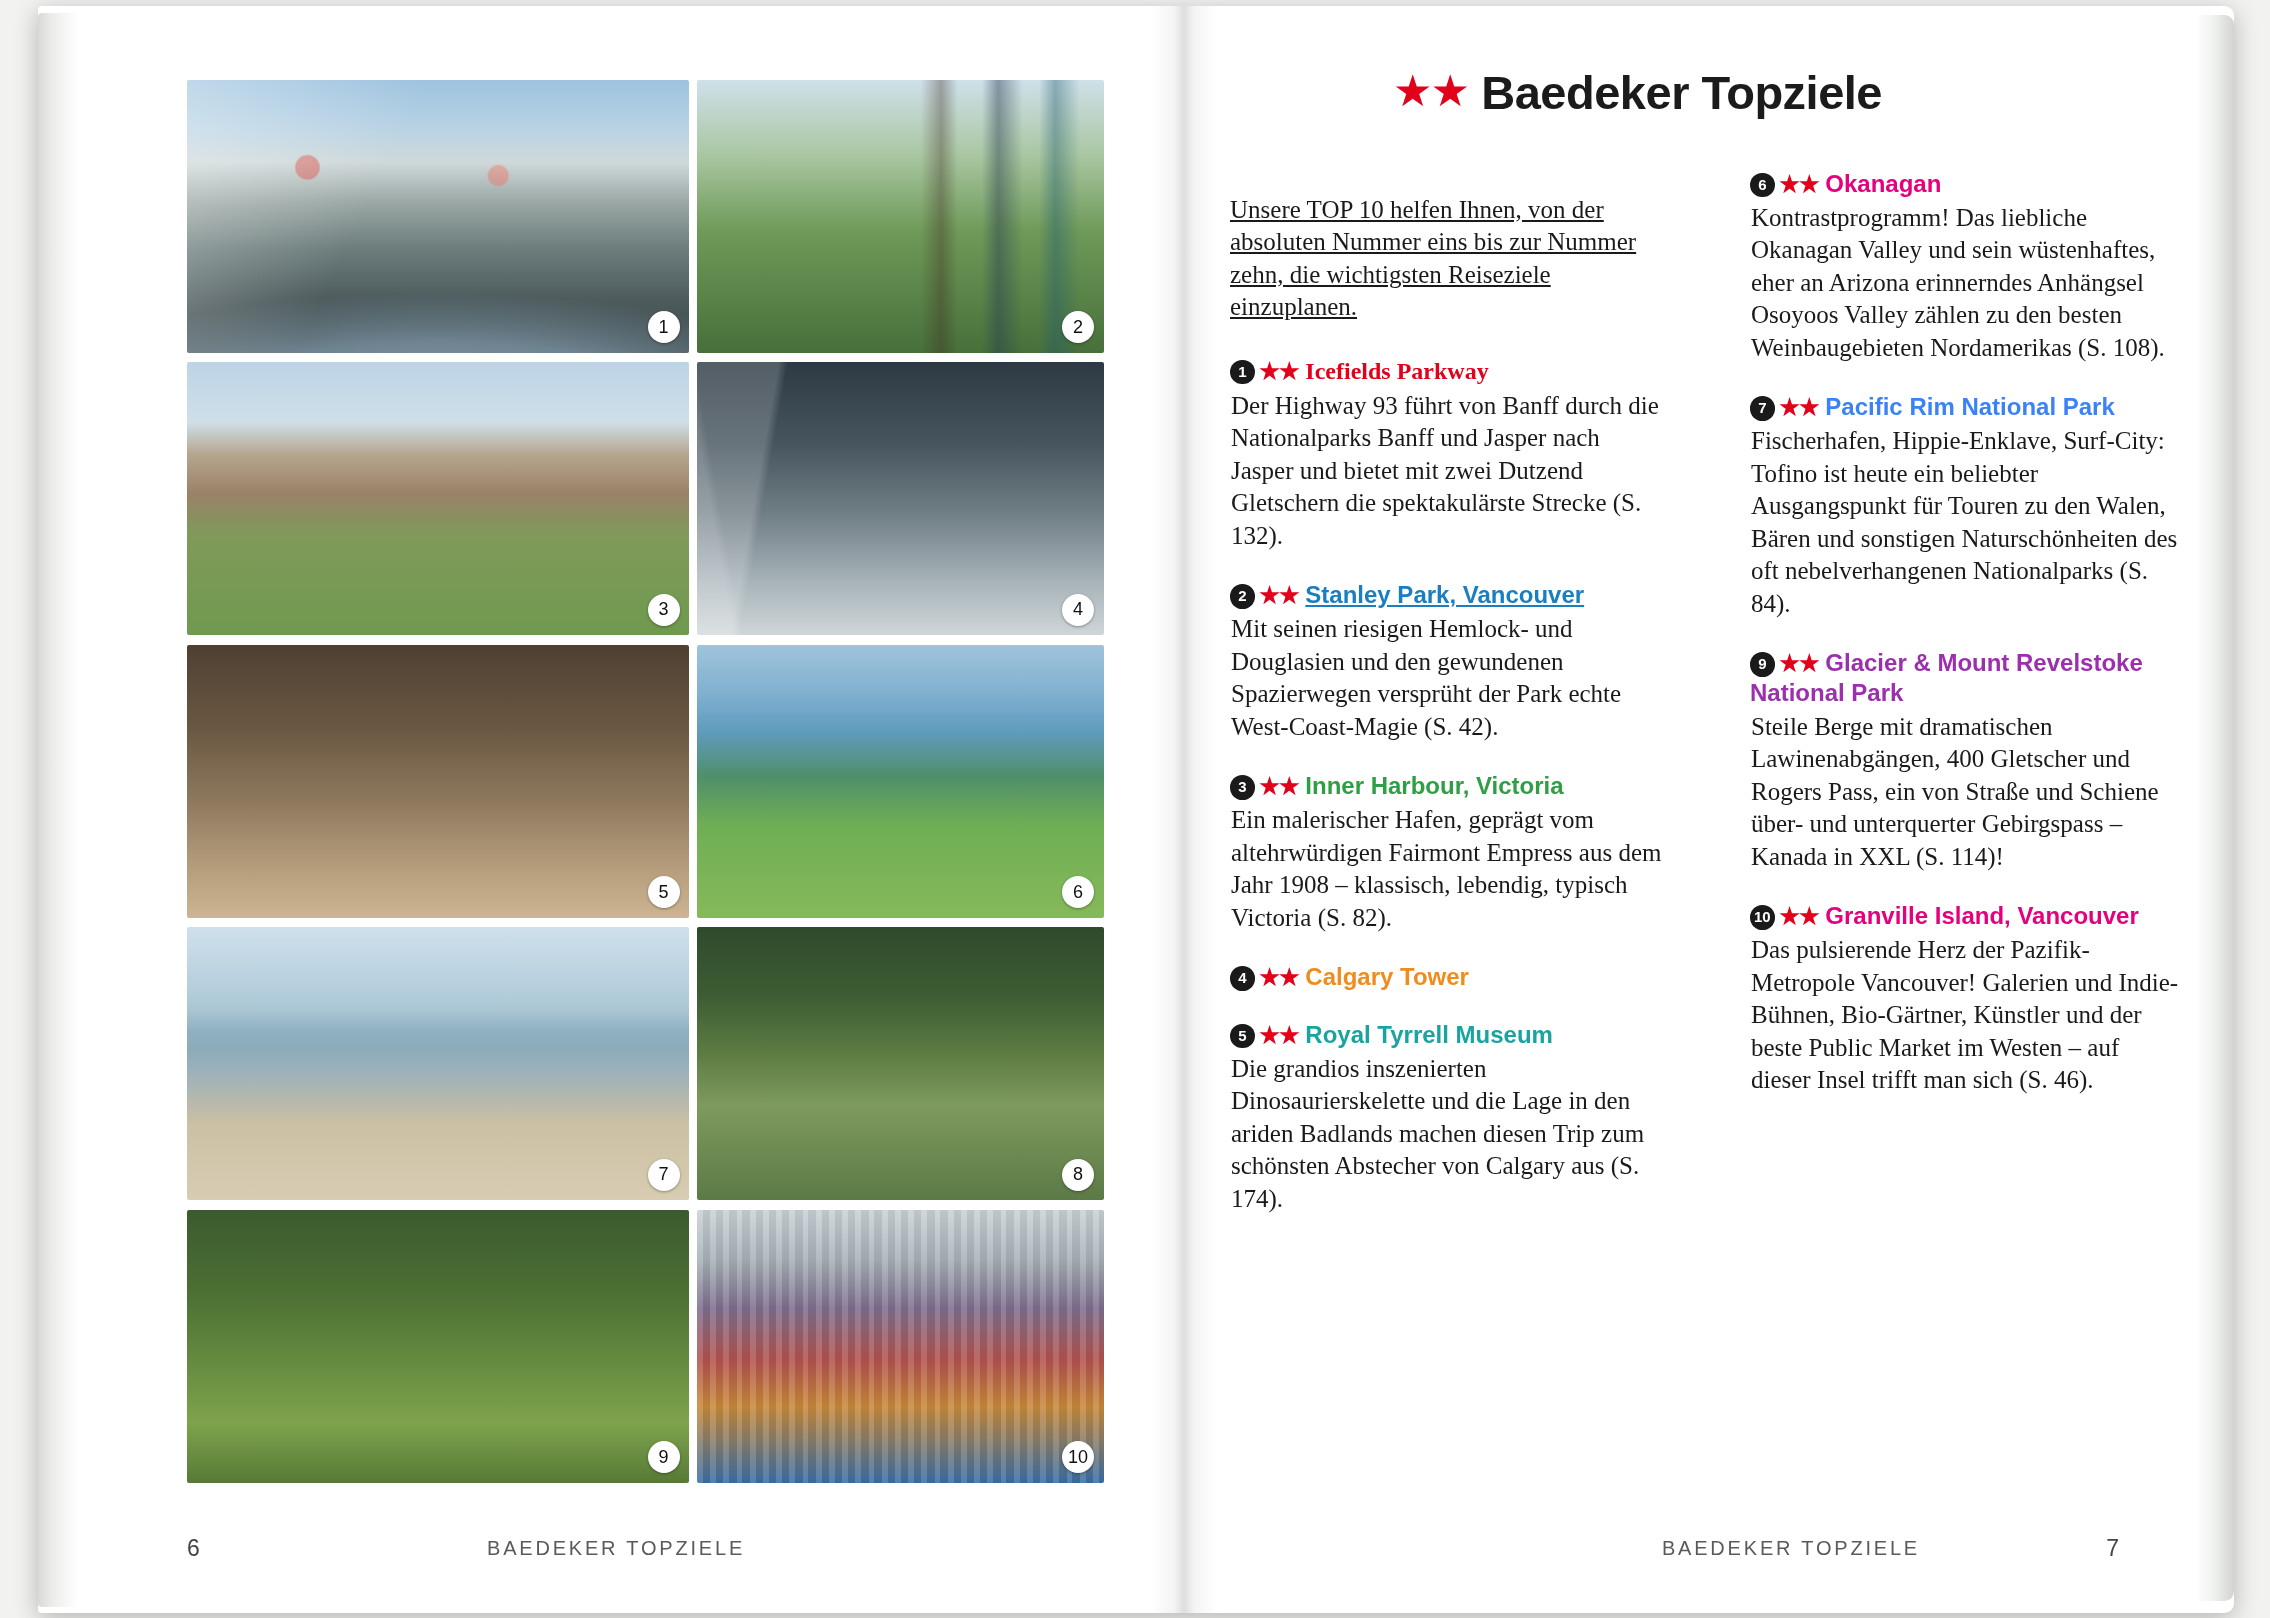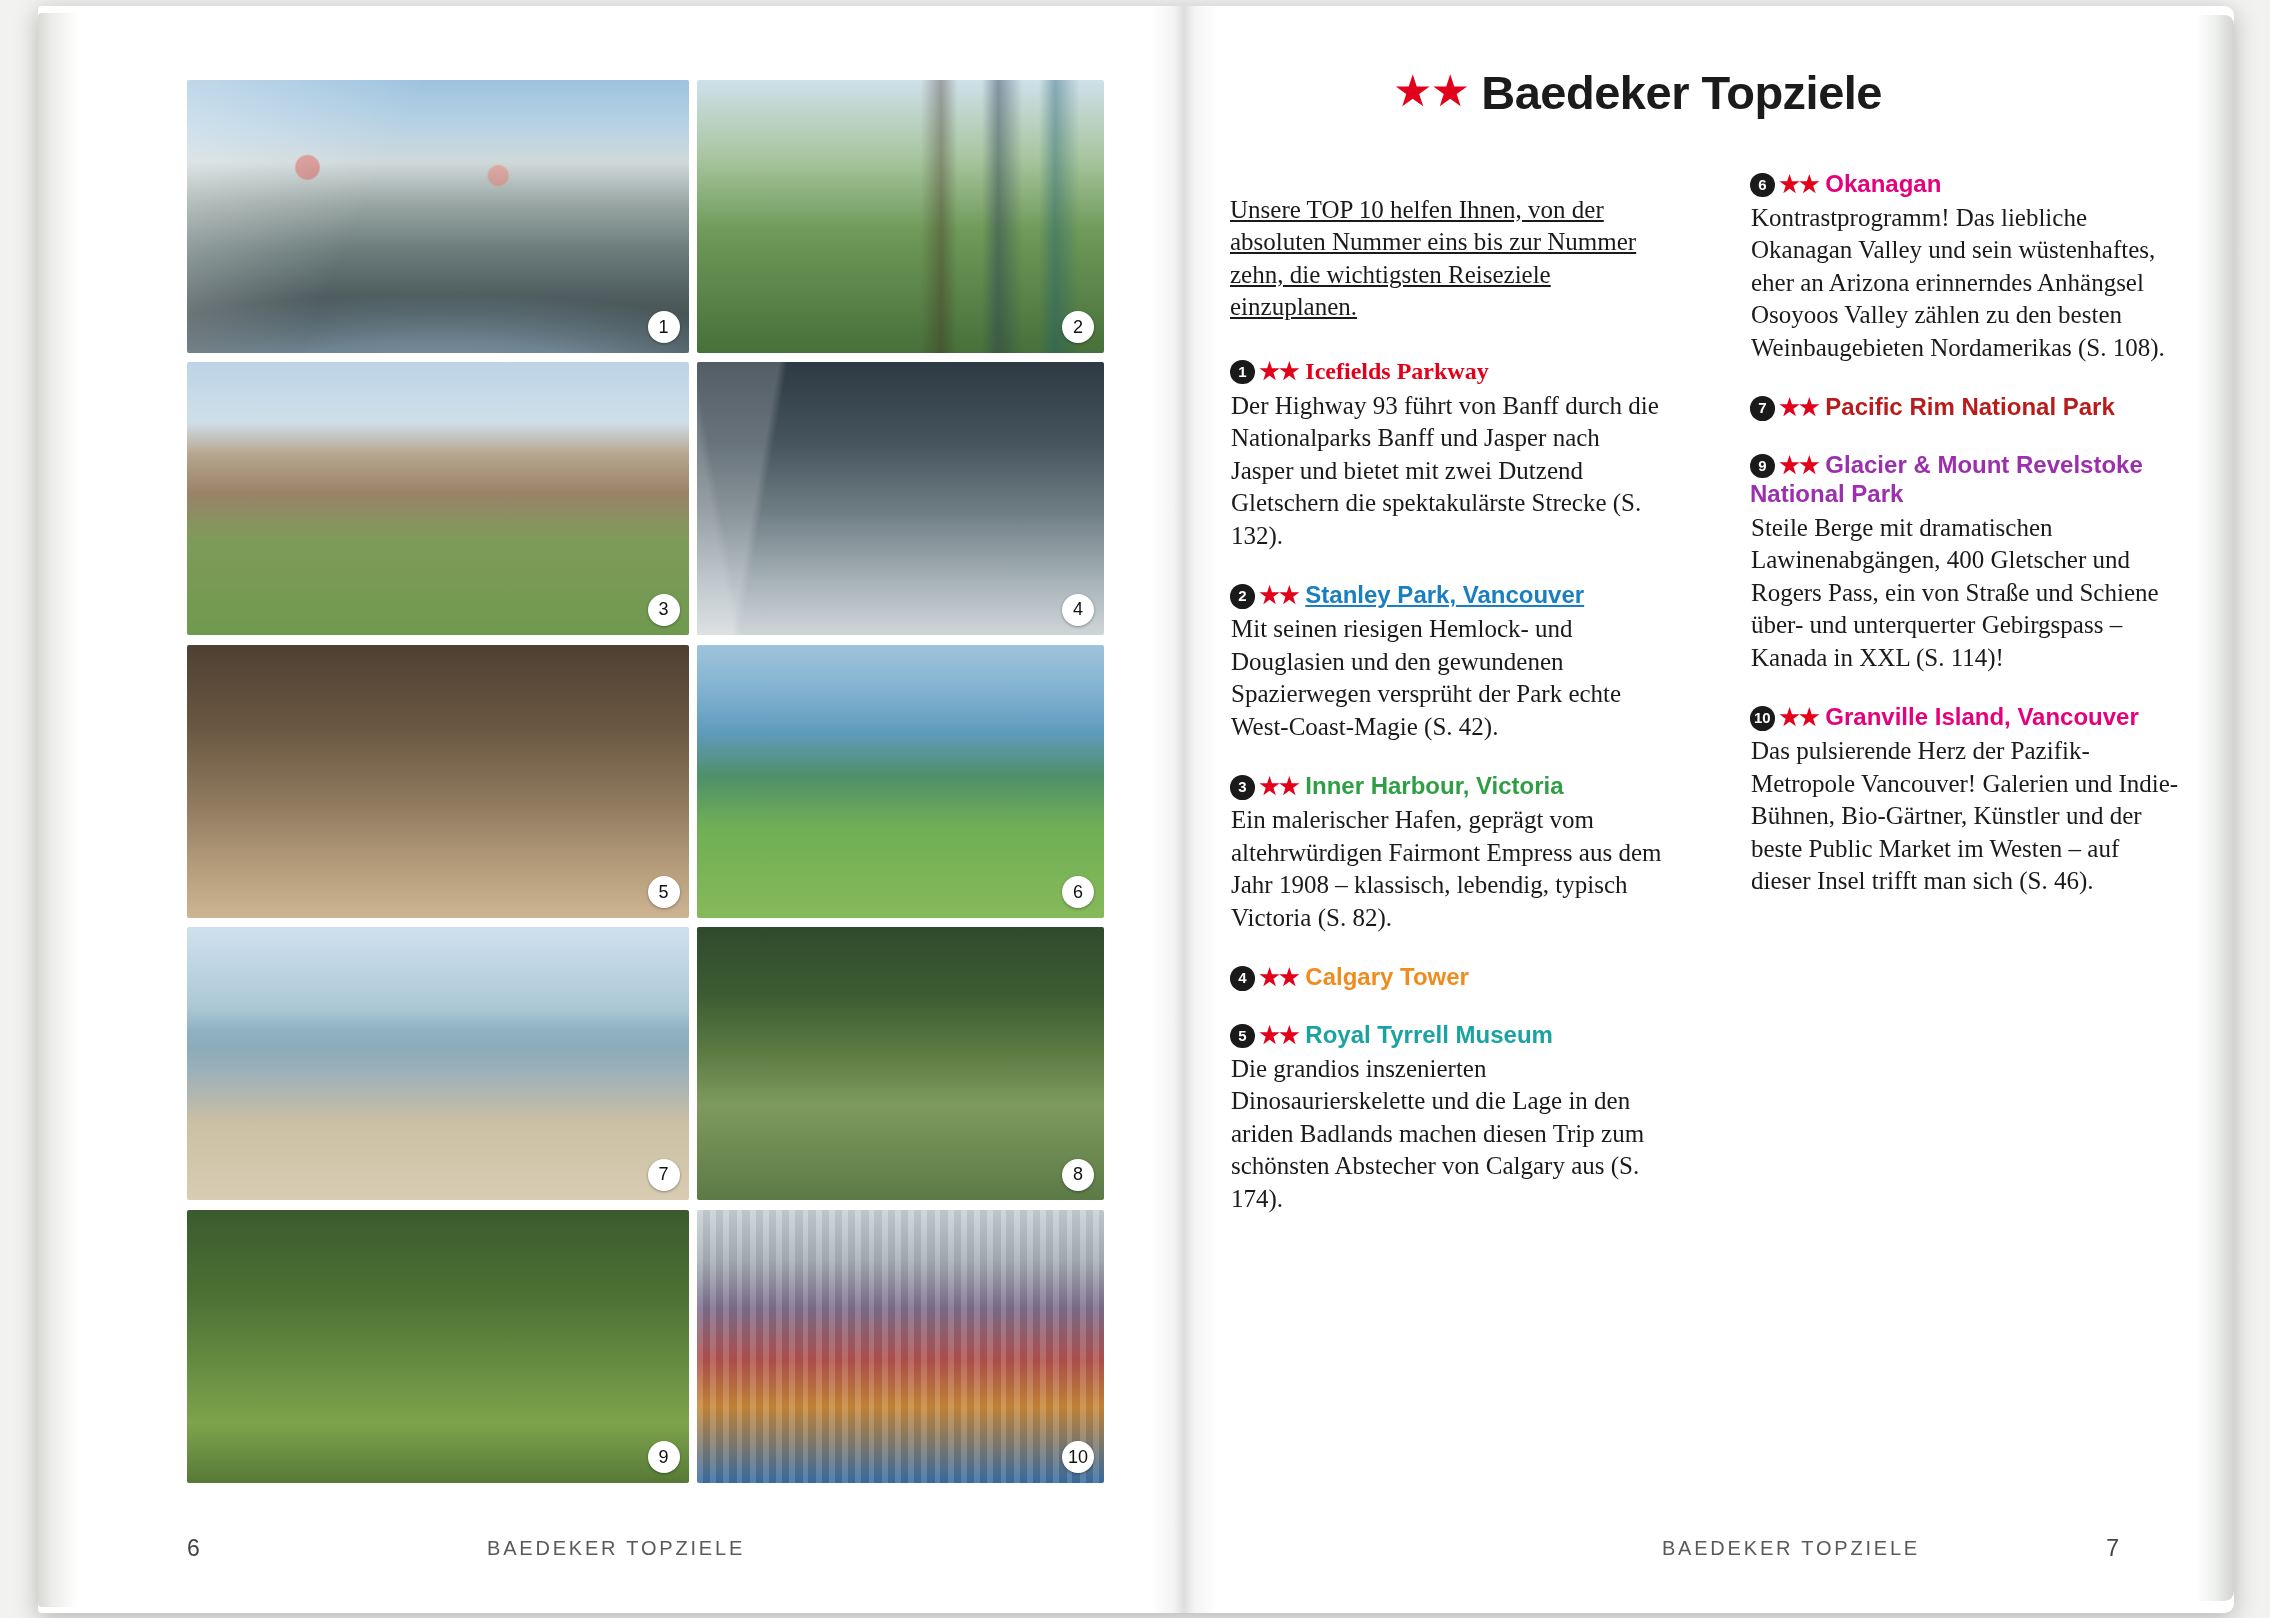--- a/index.html
+++ b/index.html
@@ -203,7 +203,7 @@
   .c-orange { color: #f08c1e; }
   .c-teal { color: #1aa3a0; margin-top: 28px; }
   .c-magenta { color: #e5007d; }
-  .c-darkgreen { color: #b91c1c; }
+  .c-darkgreen { color: #3b82f6; }
   .c-pink { color: #e5007d; }
   .c-purple { color: #9b2fae; }
 </style>

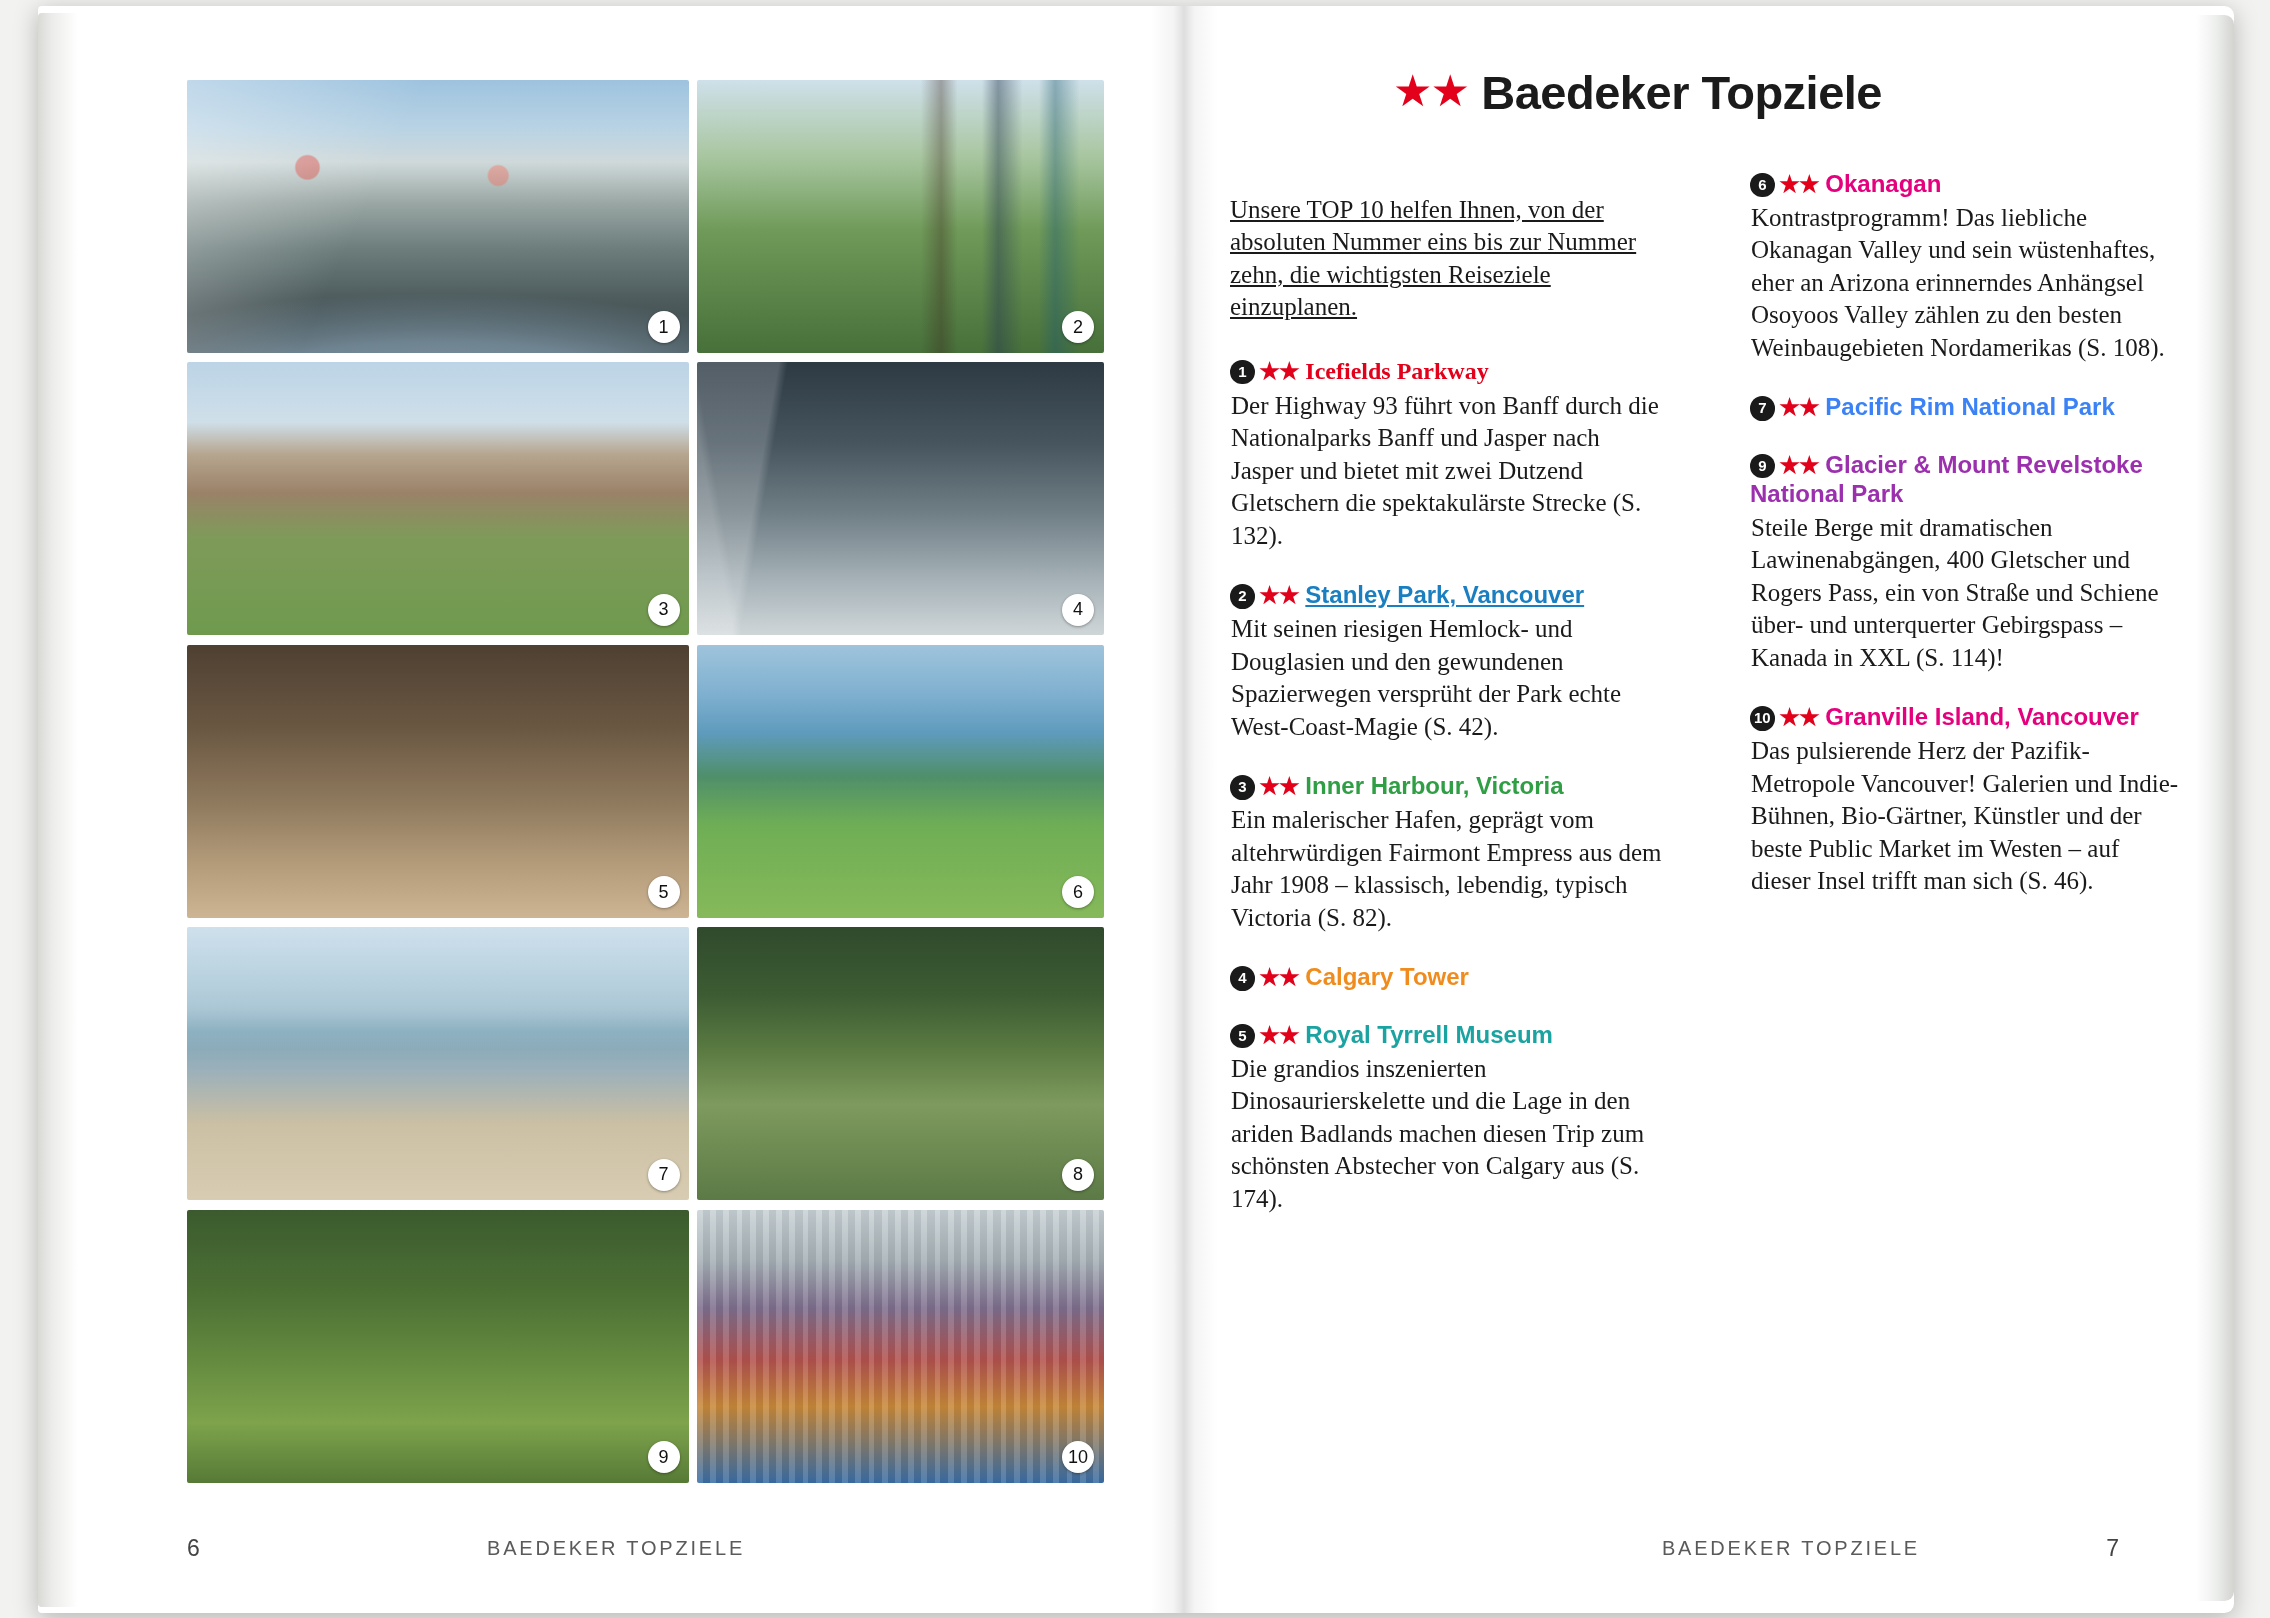--- a/index.html
+++ b/index.html
@@ -320,6 +320,7 @@
             <span class="entry-head">
               <span class="num-badge">7</span><span class="stars-small">★★</span><span class="c-darkgreen">Pacific Rim National Park</span>
             </span>
+            <p>Fischerhafen, Hippie-Enklave, Surf-City: Tofino ist heute ein beliebter Ausgangspunkt für Touren zu den Walen, Bären und sonstigen Naturschönheiten des oft nebelverhangenen Nationalparks (S. 84).</p>
           </div>
 
 

